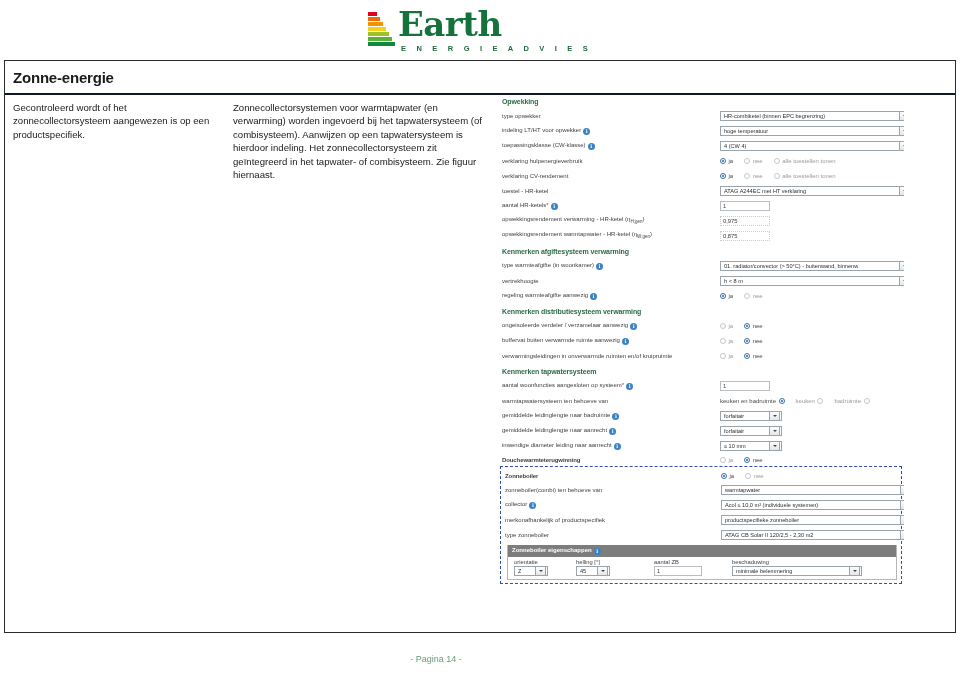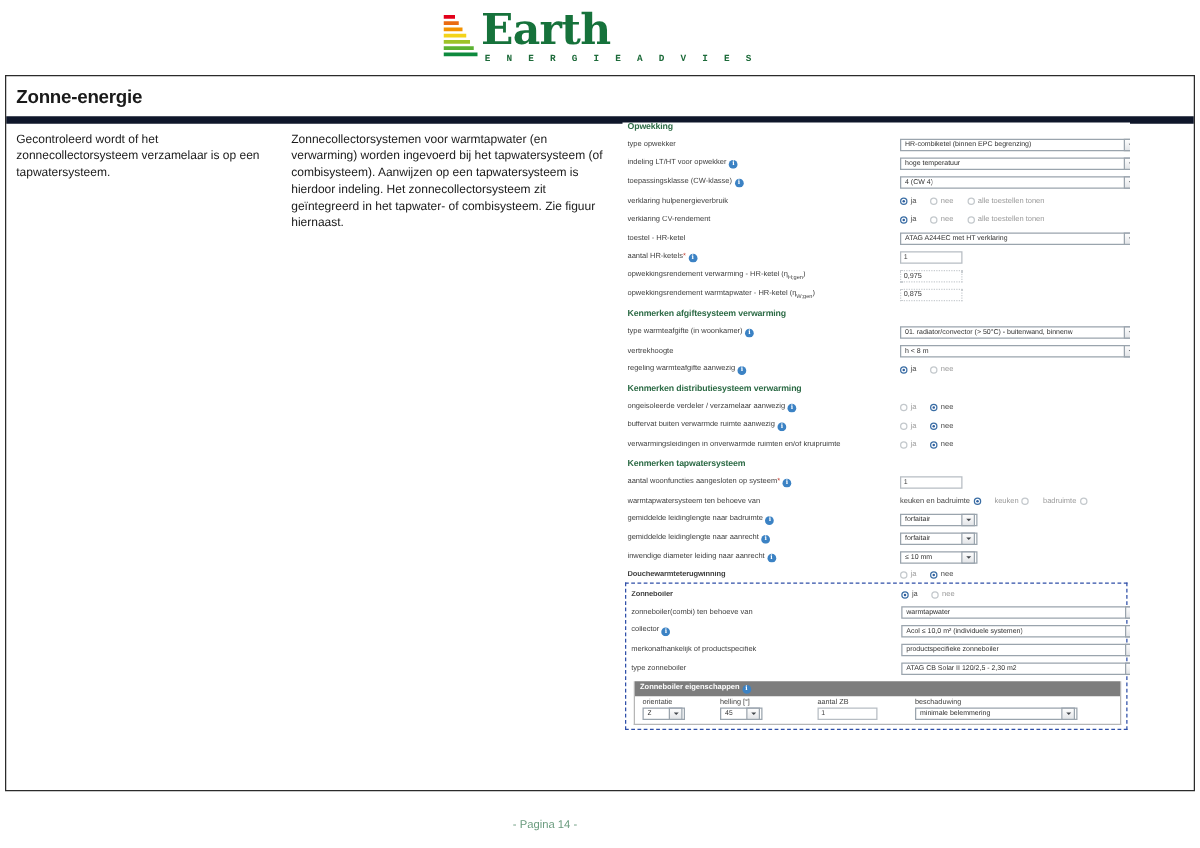--- a/index.html
+++ b/index.html
@@ -28,7 +28,7 @@
     color:#16723b;letter-spacing:-0.5px;
   }
   .eea{
-    font-family:Liberation Mono, monospace;
+    font-family:Liberation Sans, sans-serif;
     font-size:7.5px;letter-spacing:4.2px;color:#1d6b3a;
     margin-top:3px;margin-left:3px;font-weight:600;
   }

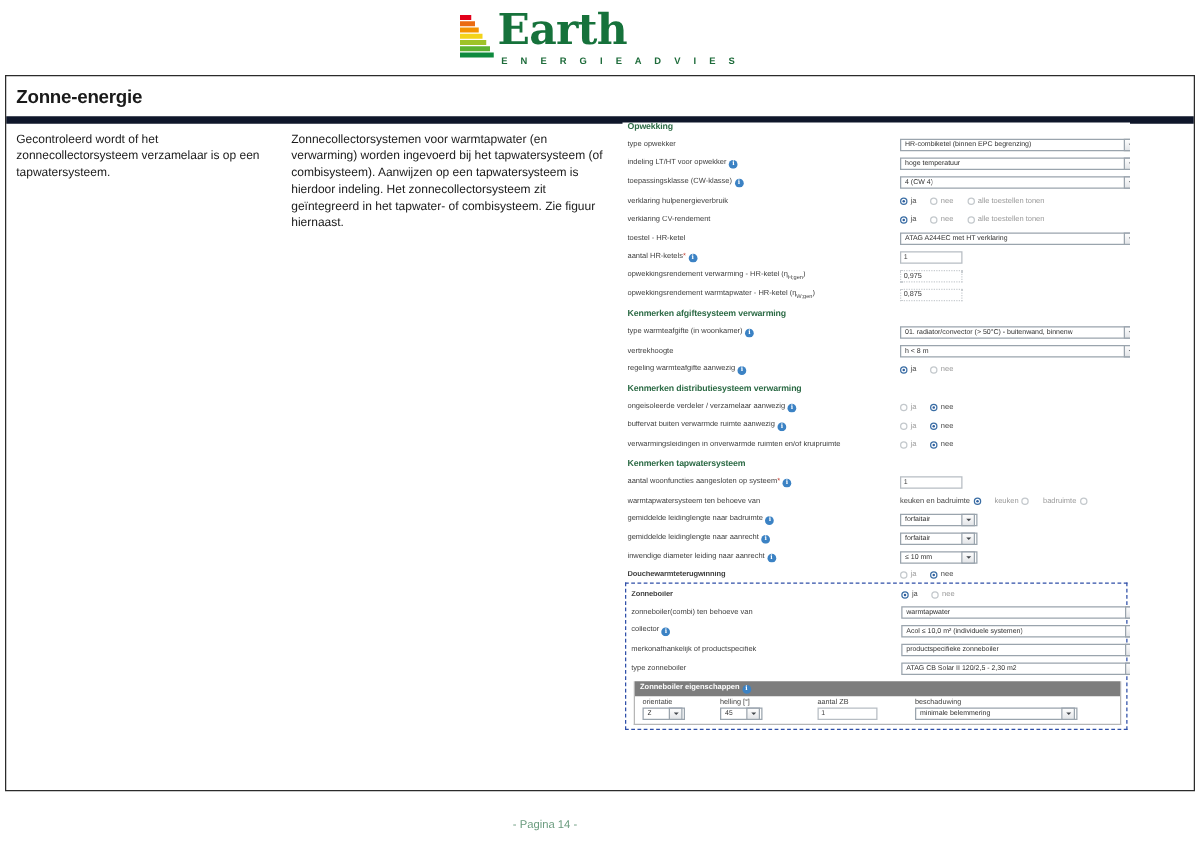--- a/index.html
+++ b/index.html
@@ -44,7 +44,7 @@
   .page-title{
     font-size:15px;font-weight:bold;
     padding:8px 8px 7px 8px;
-    border-bottom:6px solid #0f172a;
+    border-bottom:2px solid #0f172a;
     letter-spacing:-0.2px;
   }
   .columns{display:flex;padding:6px 0 0 0;}

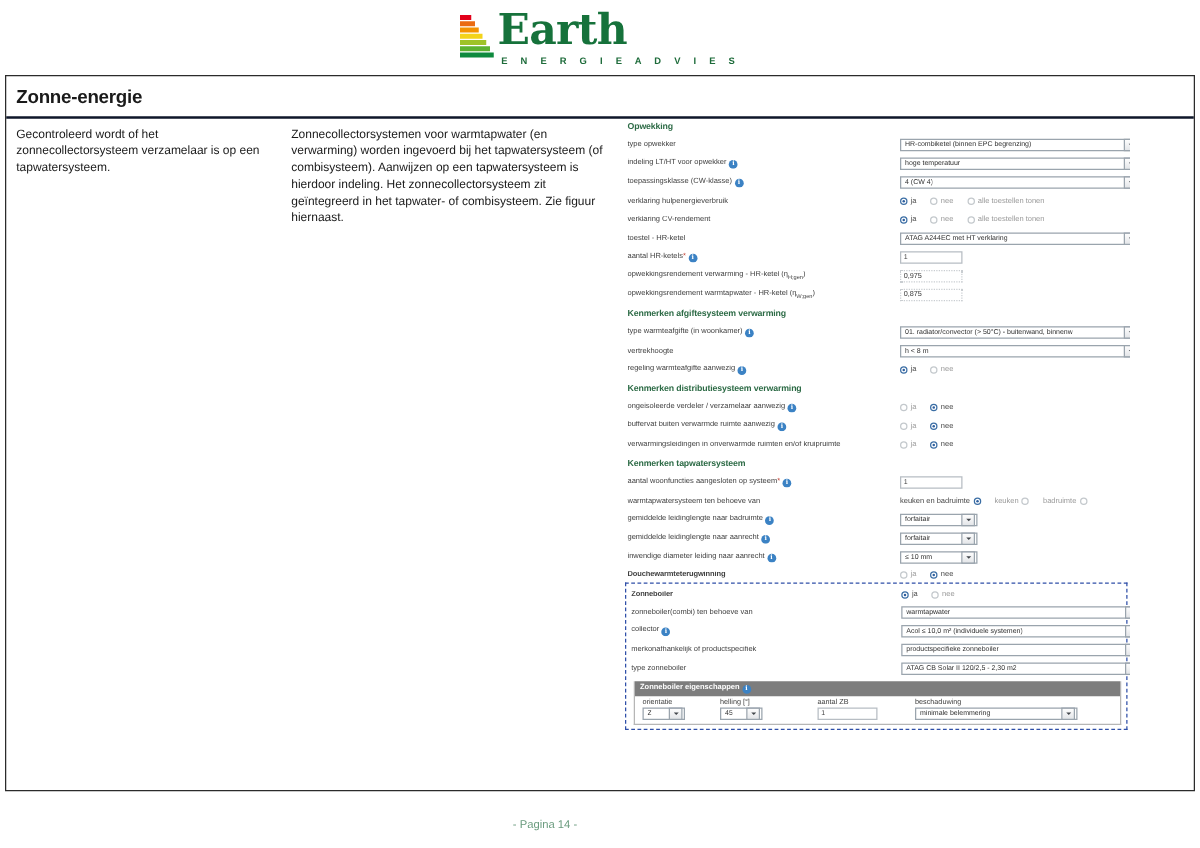--- a/index.html
+++ b/index.html
@@ -190,7 +190,7 @@
 <div class="page-frame">
   <div class="page-title">Zonne-energie</div>
   <div class="columns">
-    <div class="col col-1">Gecontroleerd wordt of het zonnecollectorsysteem verzamelaar is op een tapwatersysteem.</div>
+    <div class="col col-1">Gecontroleerd wordt of het zonnecollectorsysteem aangewezen is op een productspecifiek.</div>
     <div class="col col-2">Zonnecollectorsystemen voor warmtapwater (en verwarming) worden ingevoerd bij het tapwatersysteem (of combisysteem). Aanwijzen op een tapwatersysteem is hierdoor indeling. Het zonnecollectorsysteem zit geïntegreerd in het tapwater- of combisysteem. Zie figuur hiernaast.</div>
   </div>
 </div>

